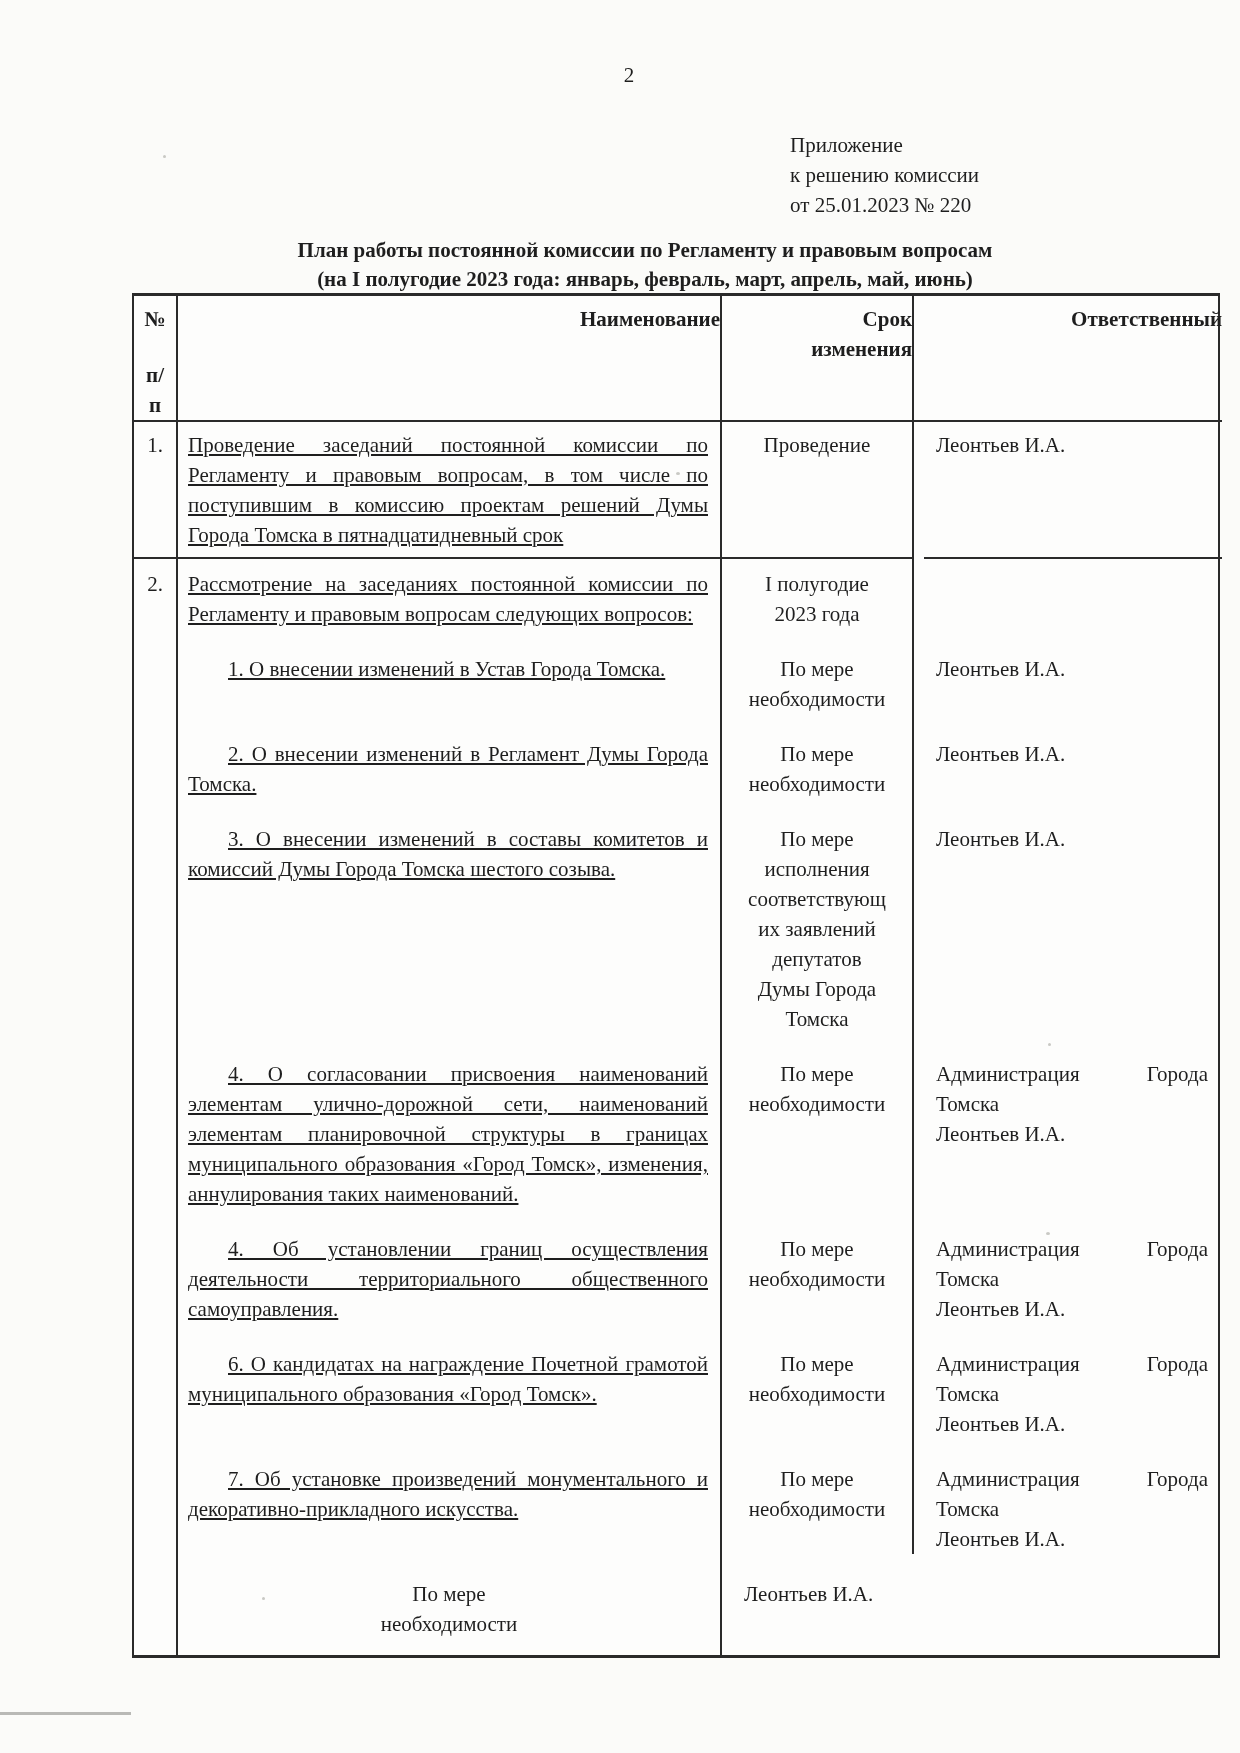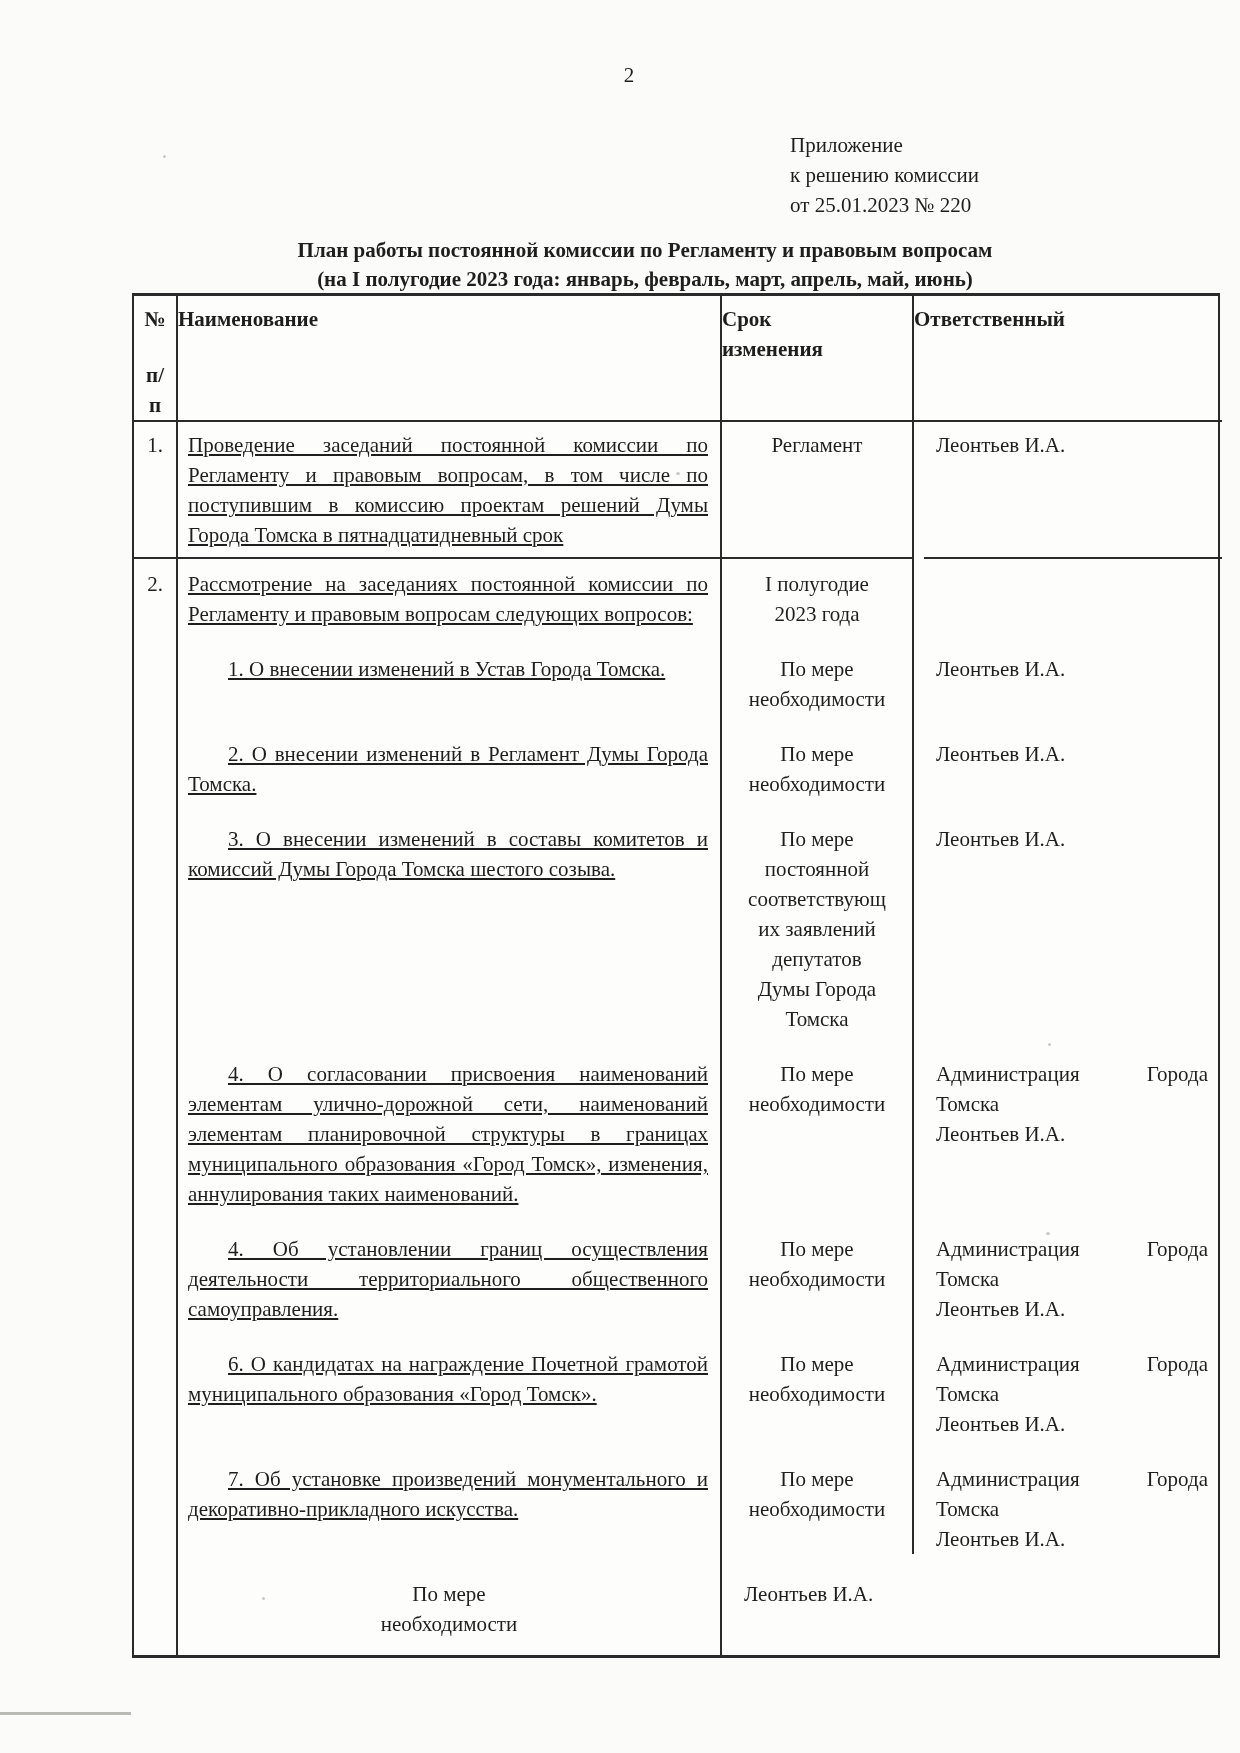--- a/index.html
+++ b/index.html
@@ -37,7 +37,7 @@
   .cell.last-col { border-right: none; }
   .cell.hb { border-bottom: 2px solid #2a2a2a; }
   
-  .th { font-weight: bold; text-align: left; padding-top: 8px; }
+  .th { font-weight: bold; text-align: right; padding-top: 8px; }
   .num-head-2 { margin-top: 26px; }
   
   .c-num { text-align: center; }

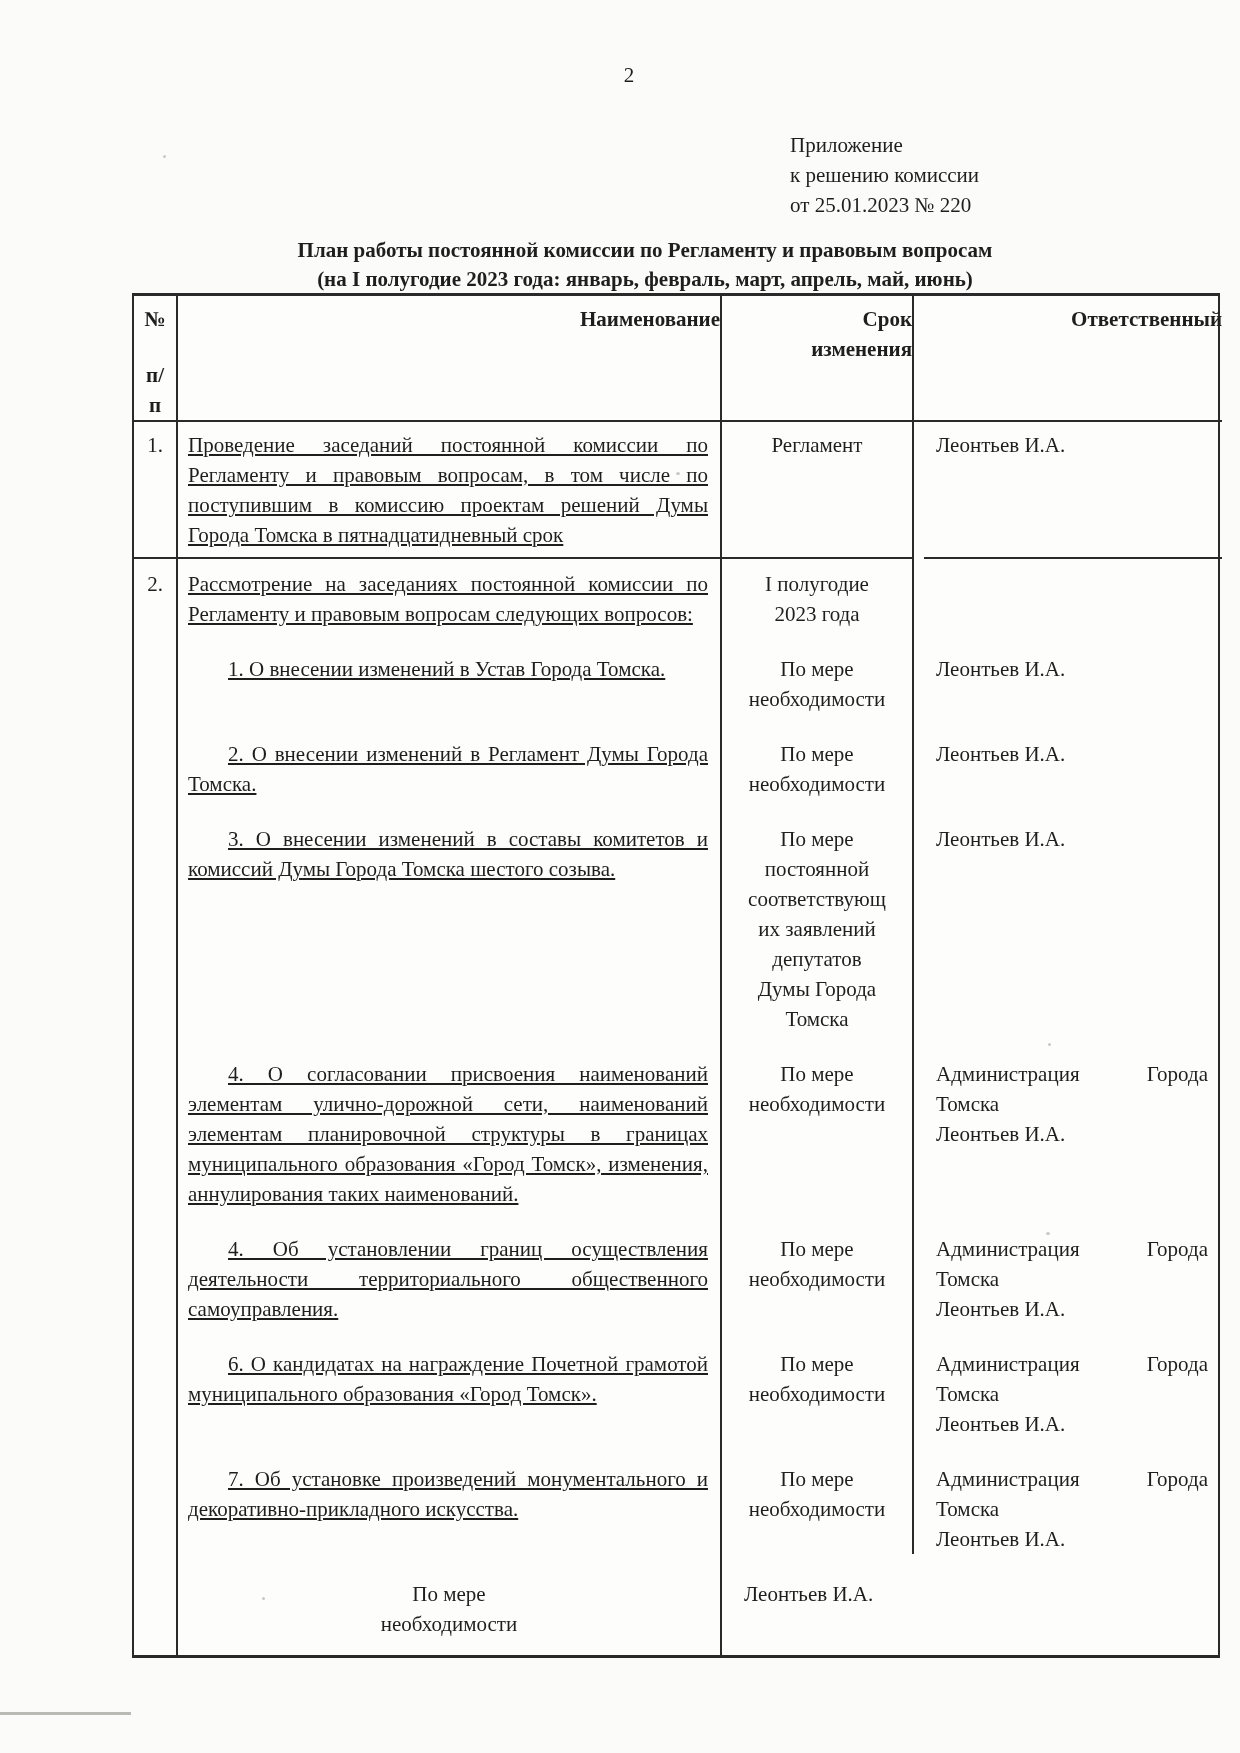--- a/index.html
+++ b/index.html
@@ -101,7 +101,7 @@
     <p>Проведение заседаний постоянной комиссии по Регламенту и правовым вопросам, в том числе по поступившим в комиссию проектам решений Думы Города Томска в пятнадцатидневный срок</p>
   </div>
   <div class="cell hb c-term r1">
-    <div>Регламент</div>
+    <div>Проведение</div>
   </div>
   <div class="cell hb c-resp r1 last-col">
     <div>Леонтьев И.А.</div>

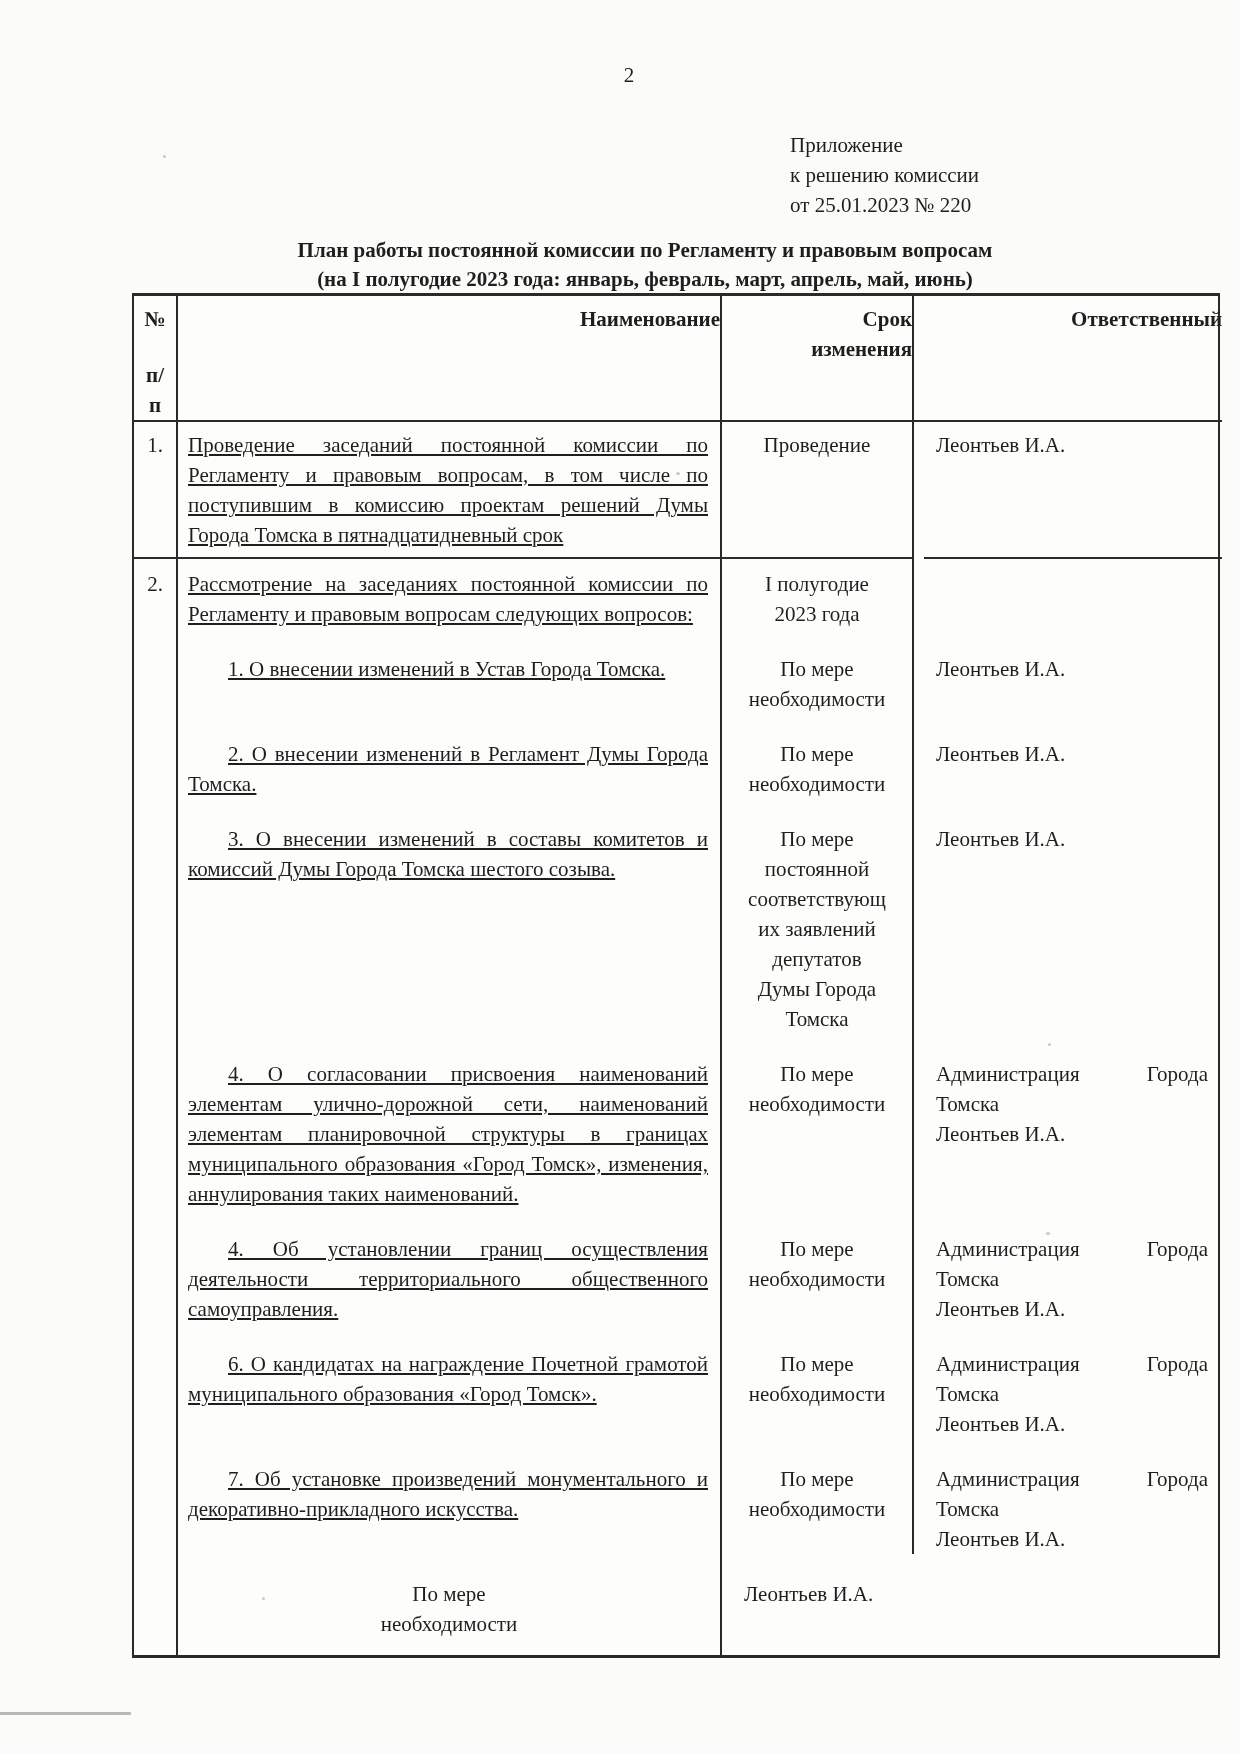--- a/index.html
+++ b/index.html
@@ -147,7 +147,7 @@
   </div>
   <div class="cell c-term gap">
     <div>По мере</div>
-    <div>постоянной</div>
+    <div>исполнения</div>
     <div>соответствующ</div>
     <div>их заявлений</div>
     <div>депутатов</div>

